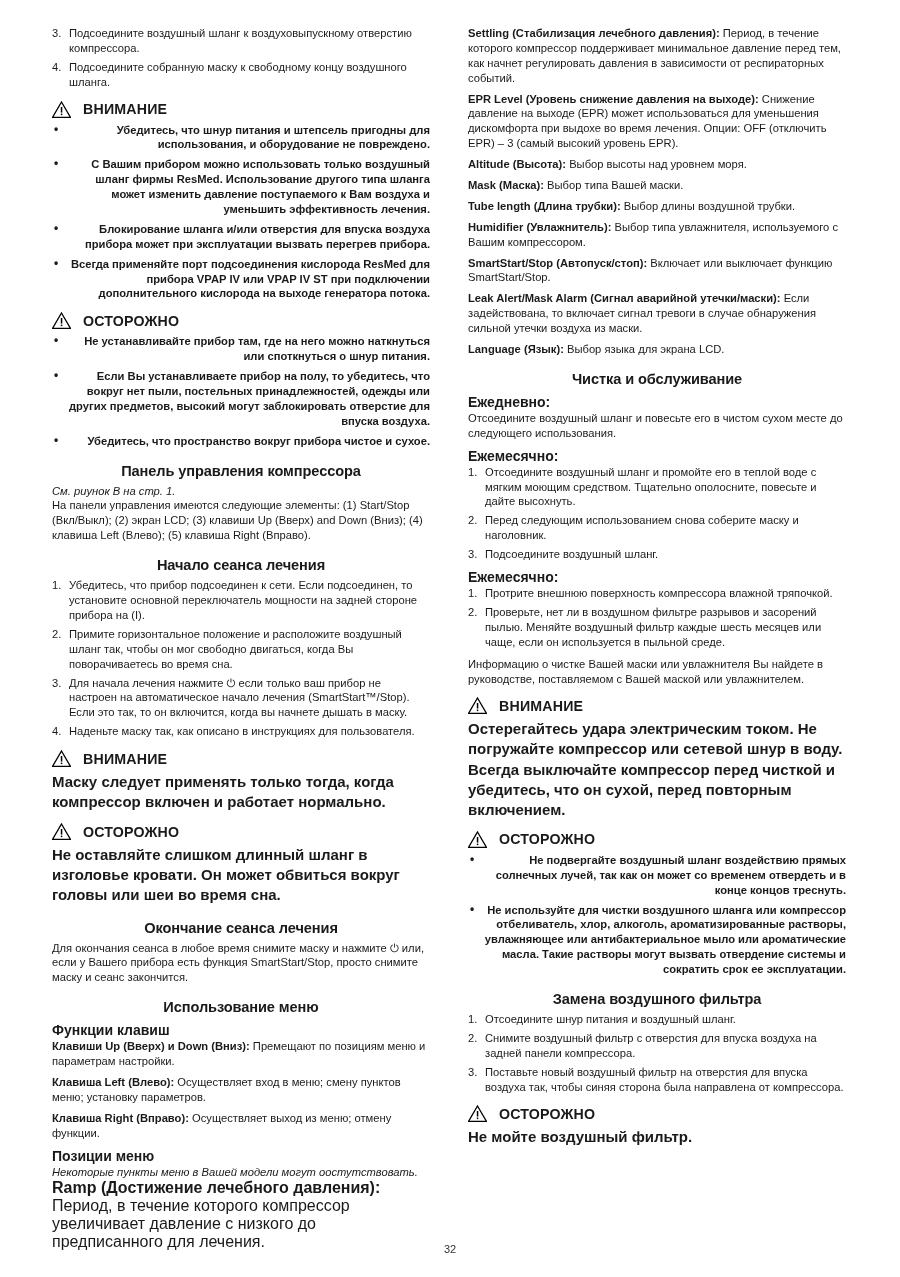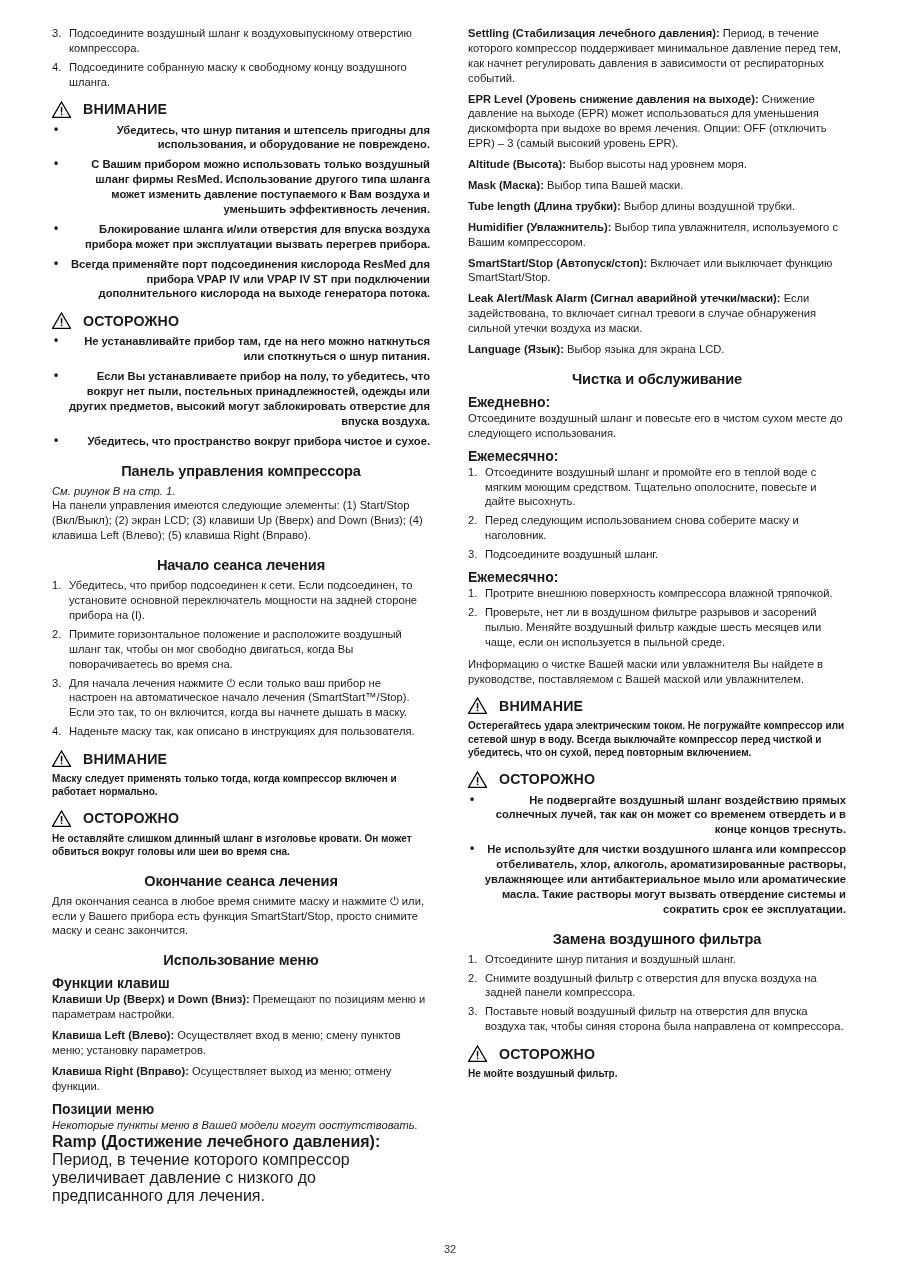--- a/index.html
+++ b/index.html
@@ -54,7 +54,7 @@
   .ital { font-style: italic; }
   .bold-blk {
     font-weight: bold;
-    font-size: 10px;
+    font-size: 15px;
     line-height: 1.34;
     margin-bottom: 7px;
   }

